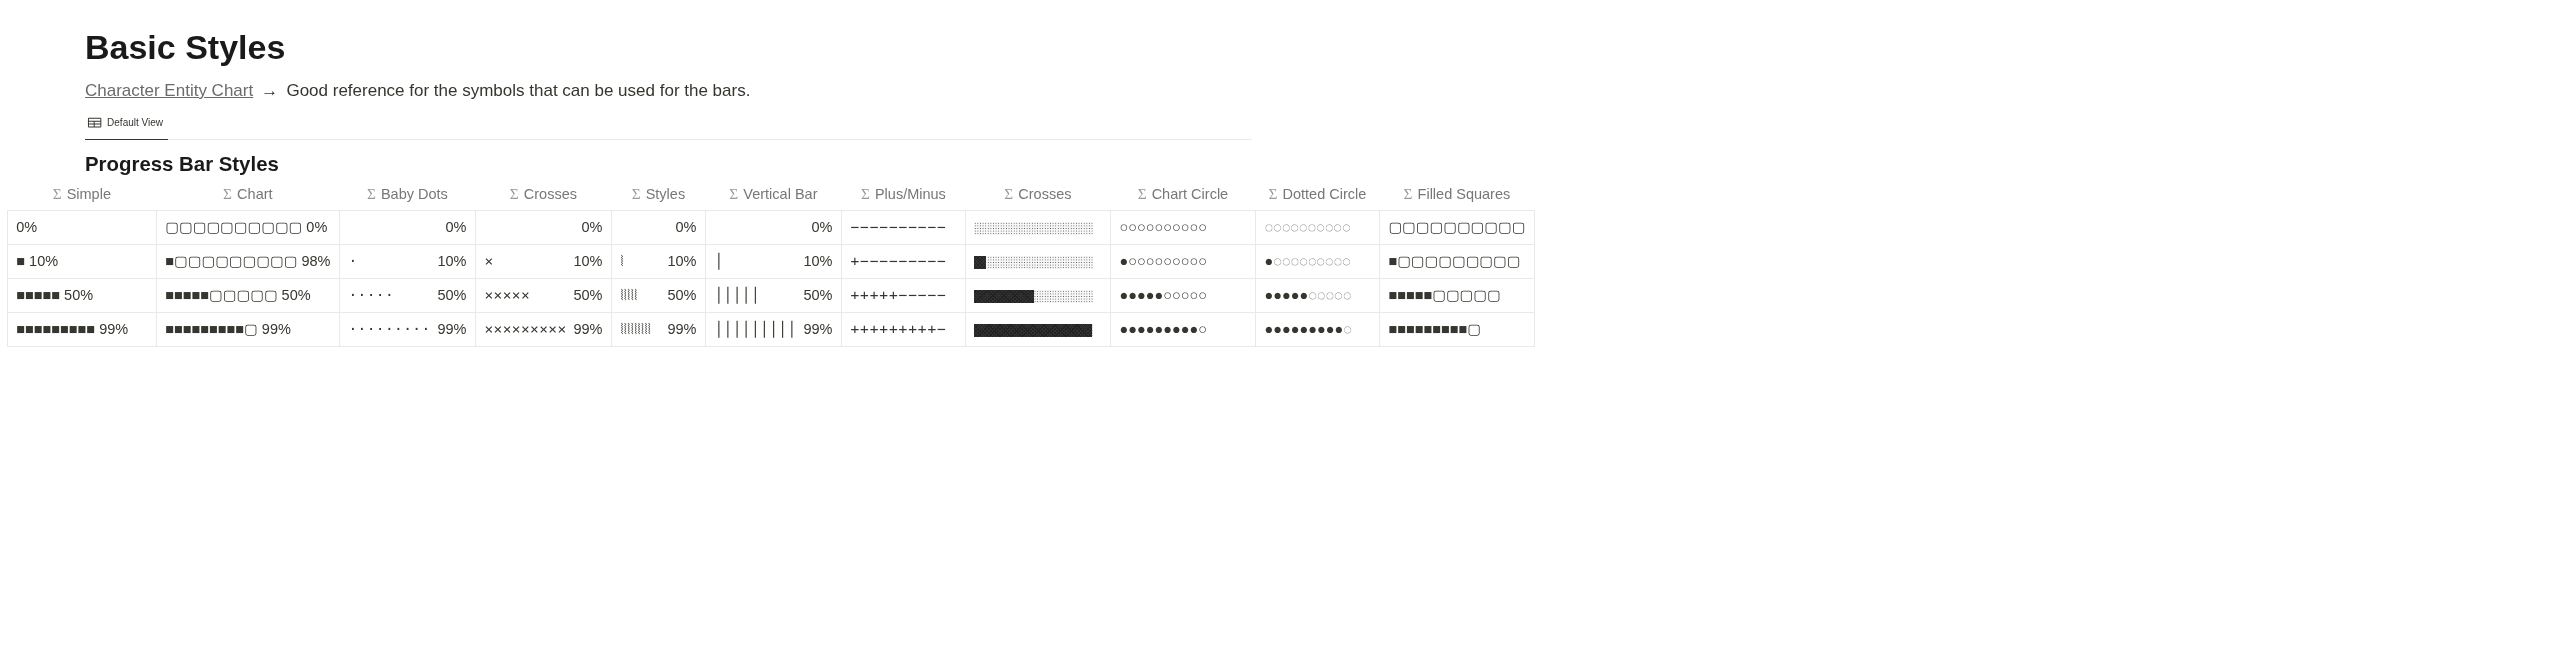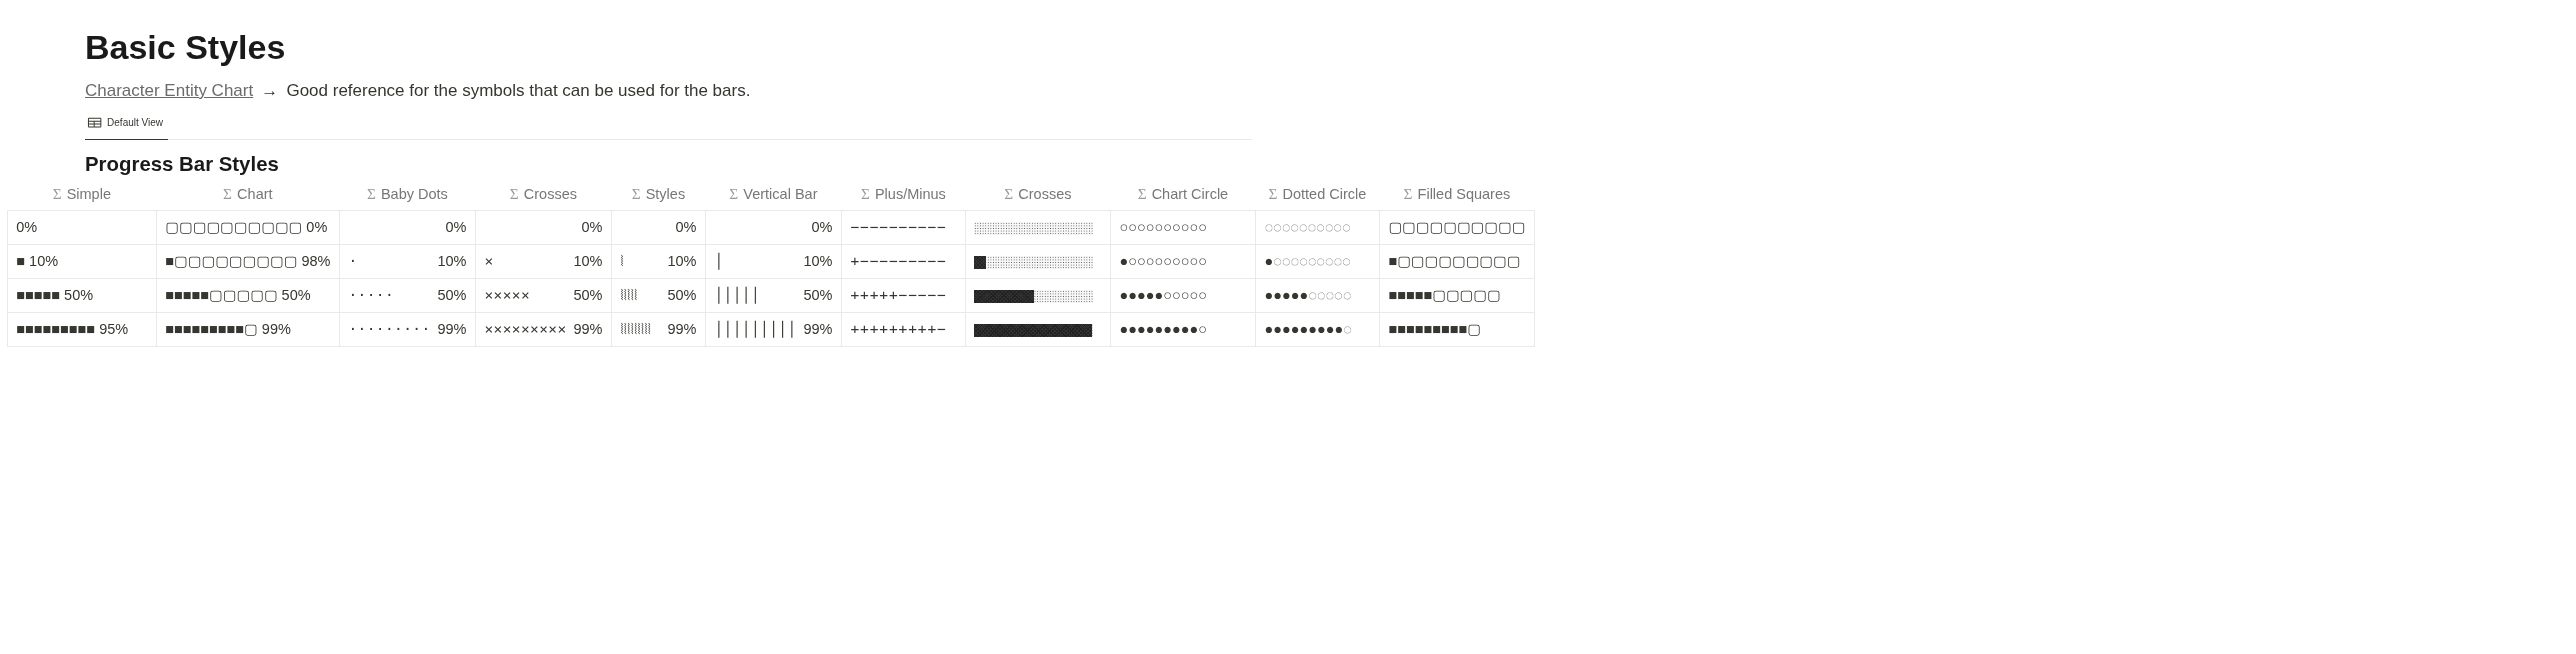--- a/index.html
+++ b/index.html
@@ -269,7 +269,7 @@
           <td>■■■■■▢▢▢▢▢</td>
         </tr>
         <tr>
-          <td>■■■■■■■■■ 95%</td>
+          <td>■■■■■■■■■ 99%</td>
           <td>■■■■■■■■■▢ 99%</td>
           <td>
             <div class="pct-split">

